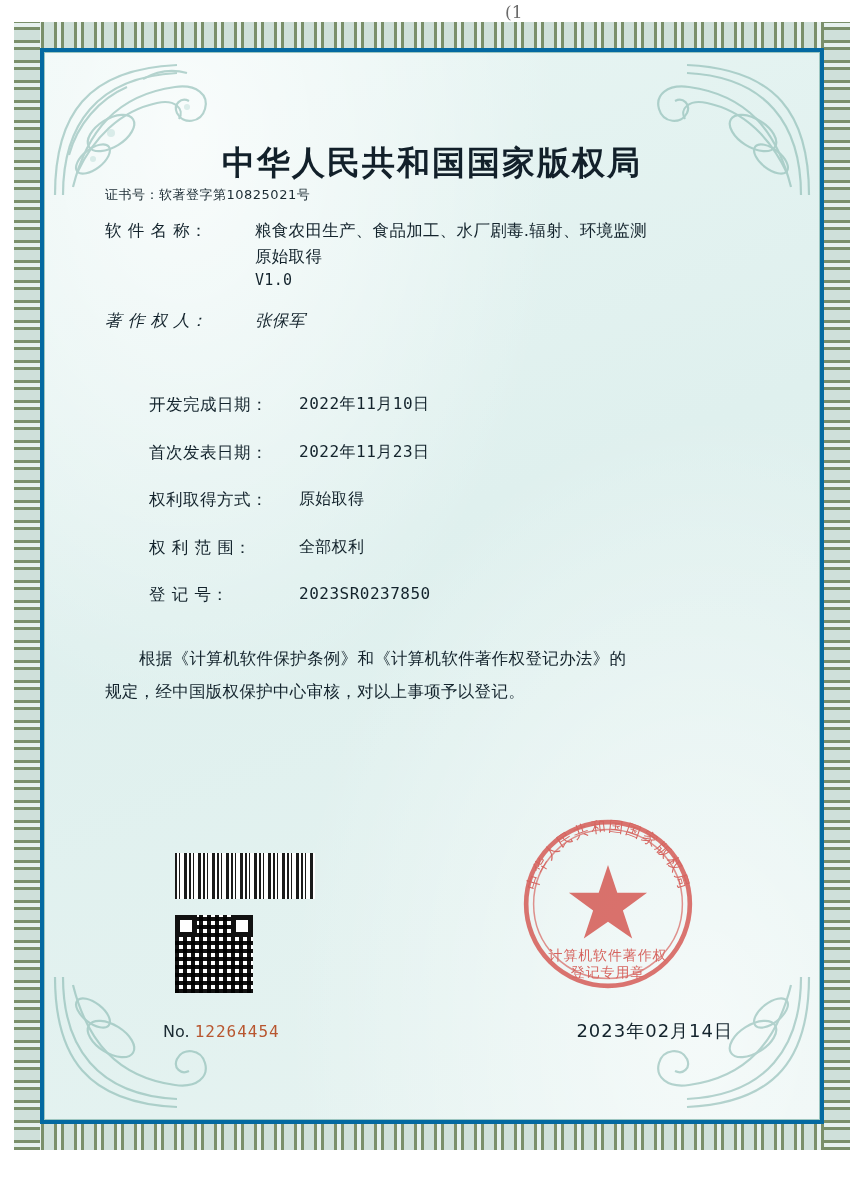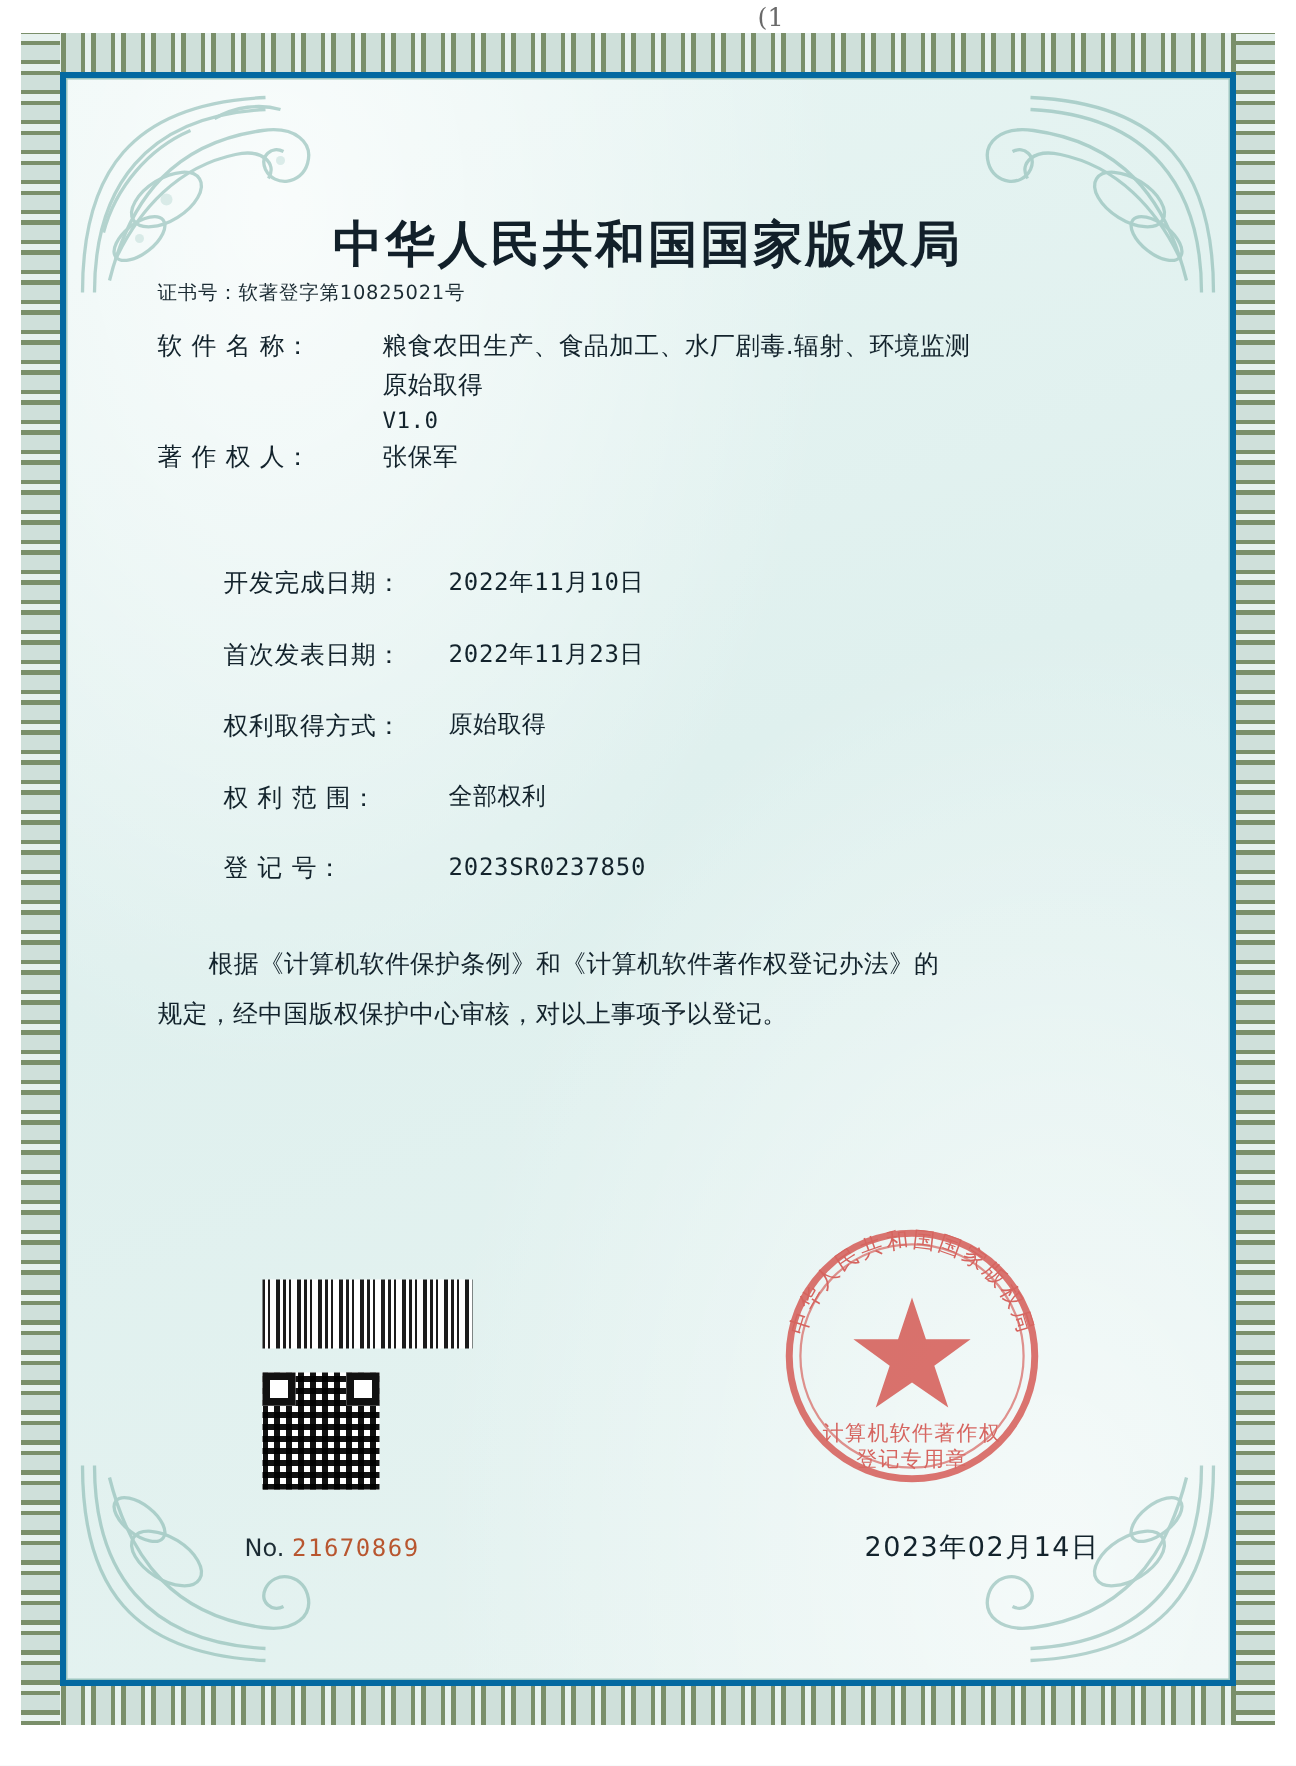--- a/index.html
+++ b/index.html
@@ -143,7 +143,7 @@
     font-size: 15px;
   }
 
-  #owner-row { margin-top: 0; }
+  #owner-row { margin-top: 16px; font-style: italic; }
 
   .dates-block { margin-top: 58px; margin-left: 44px; }
   .dates-block .field-row { margin-top: 22px; }

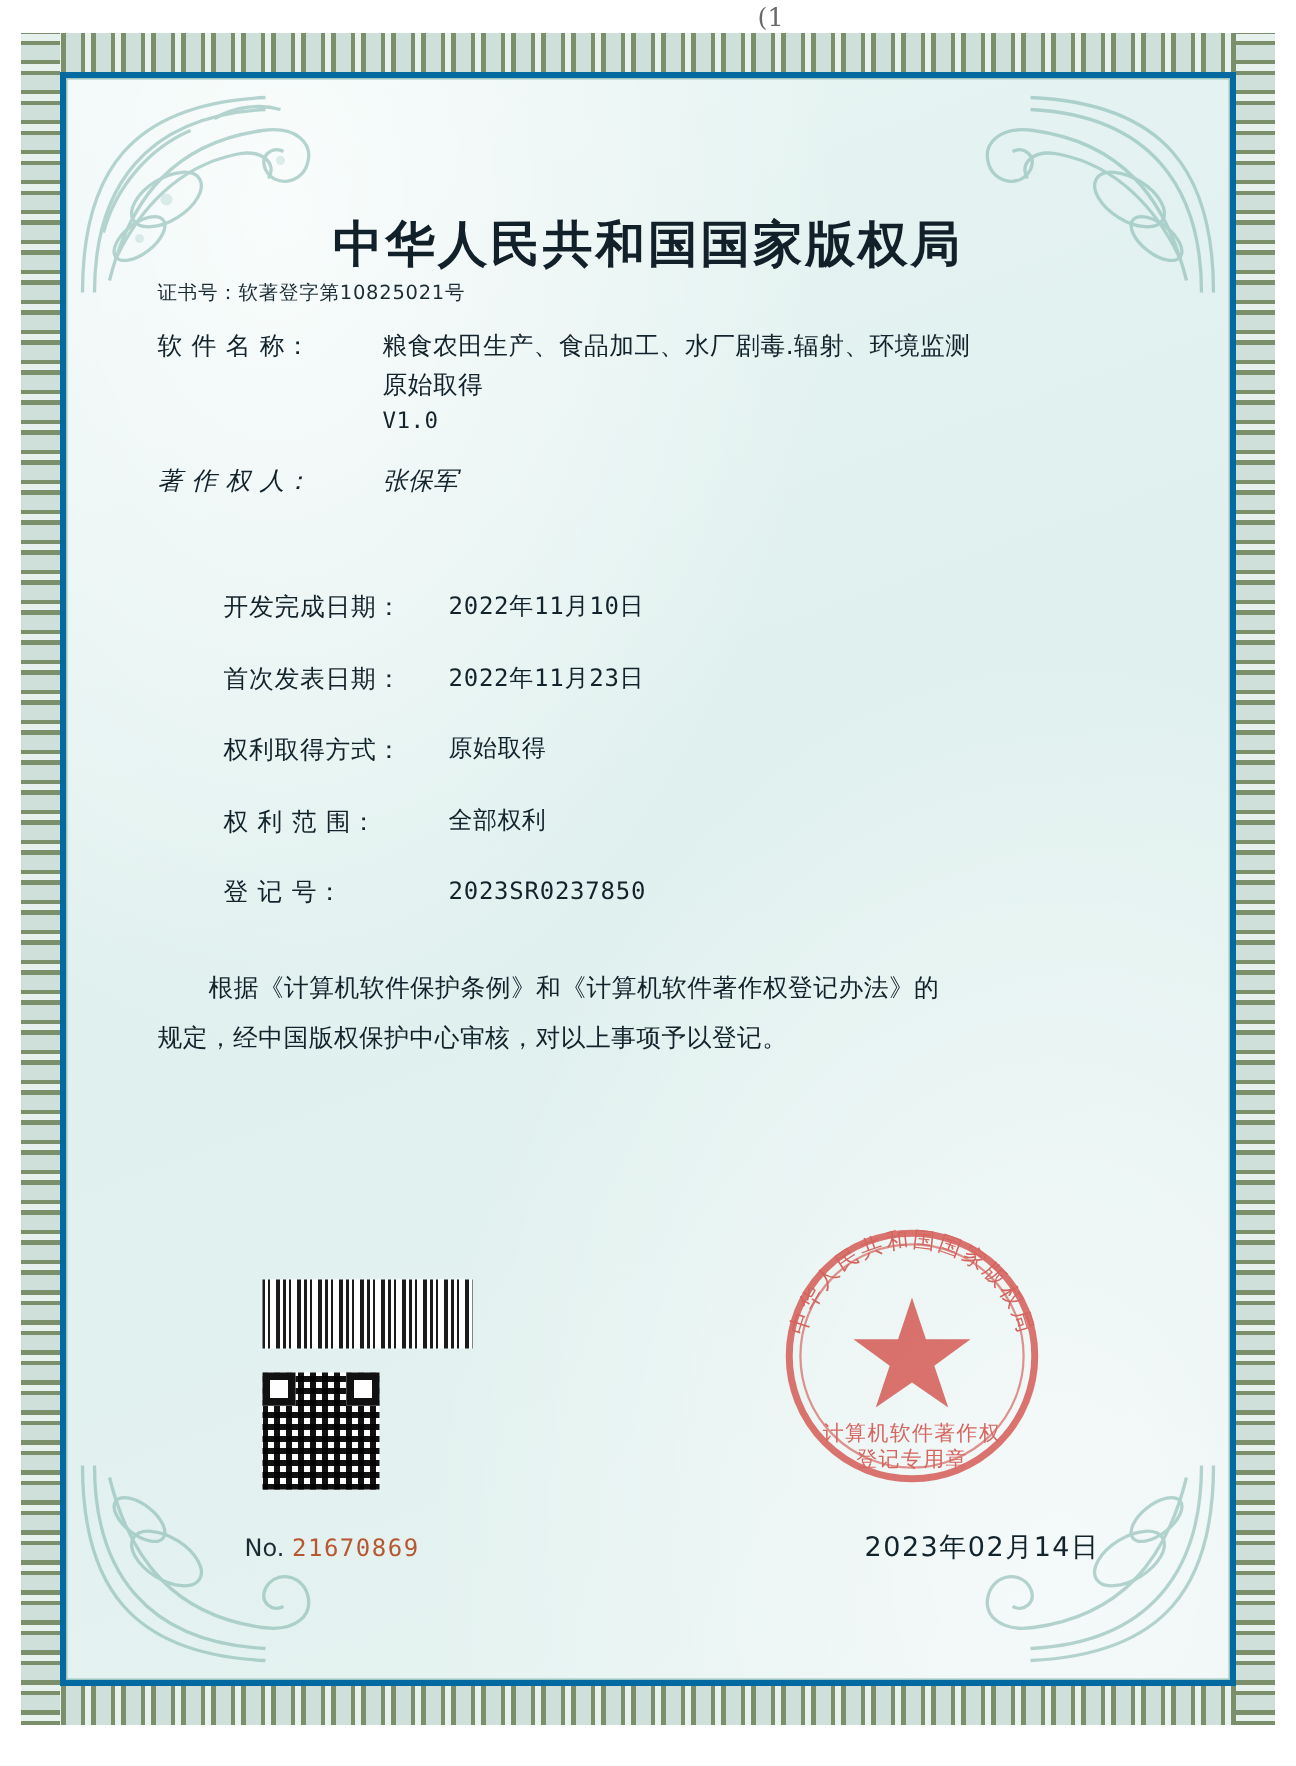--- a/index.html
+++ b/index.html
@@ -386,7 +386,7 @@
 
       <div id="serial">
         <span>No.</span>
-        <span class="serial-num">21670869</span>
+        <span class="serial-num">12264454</span>
       </div>
 
       <div id="issue-date">2023年02月14日</div>

